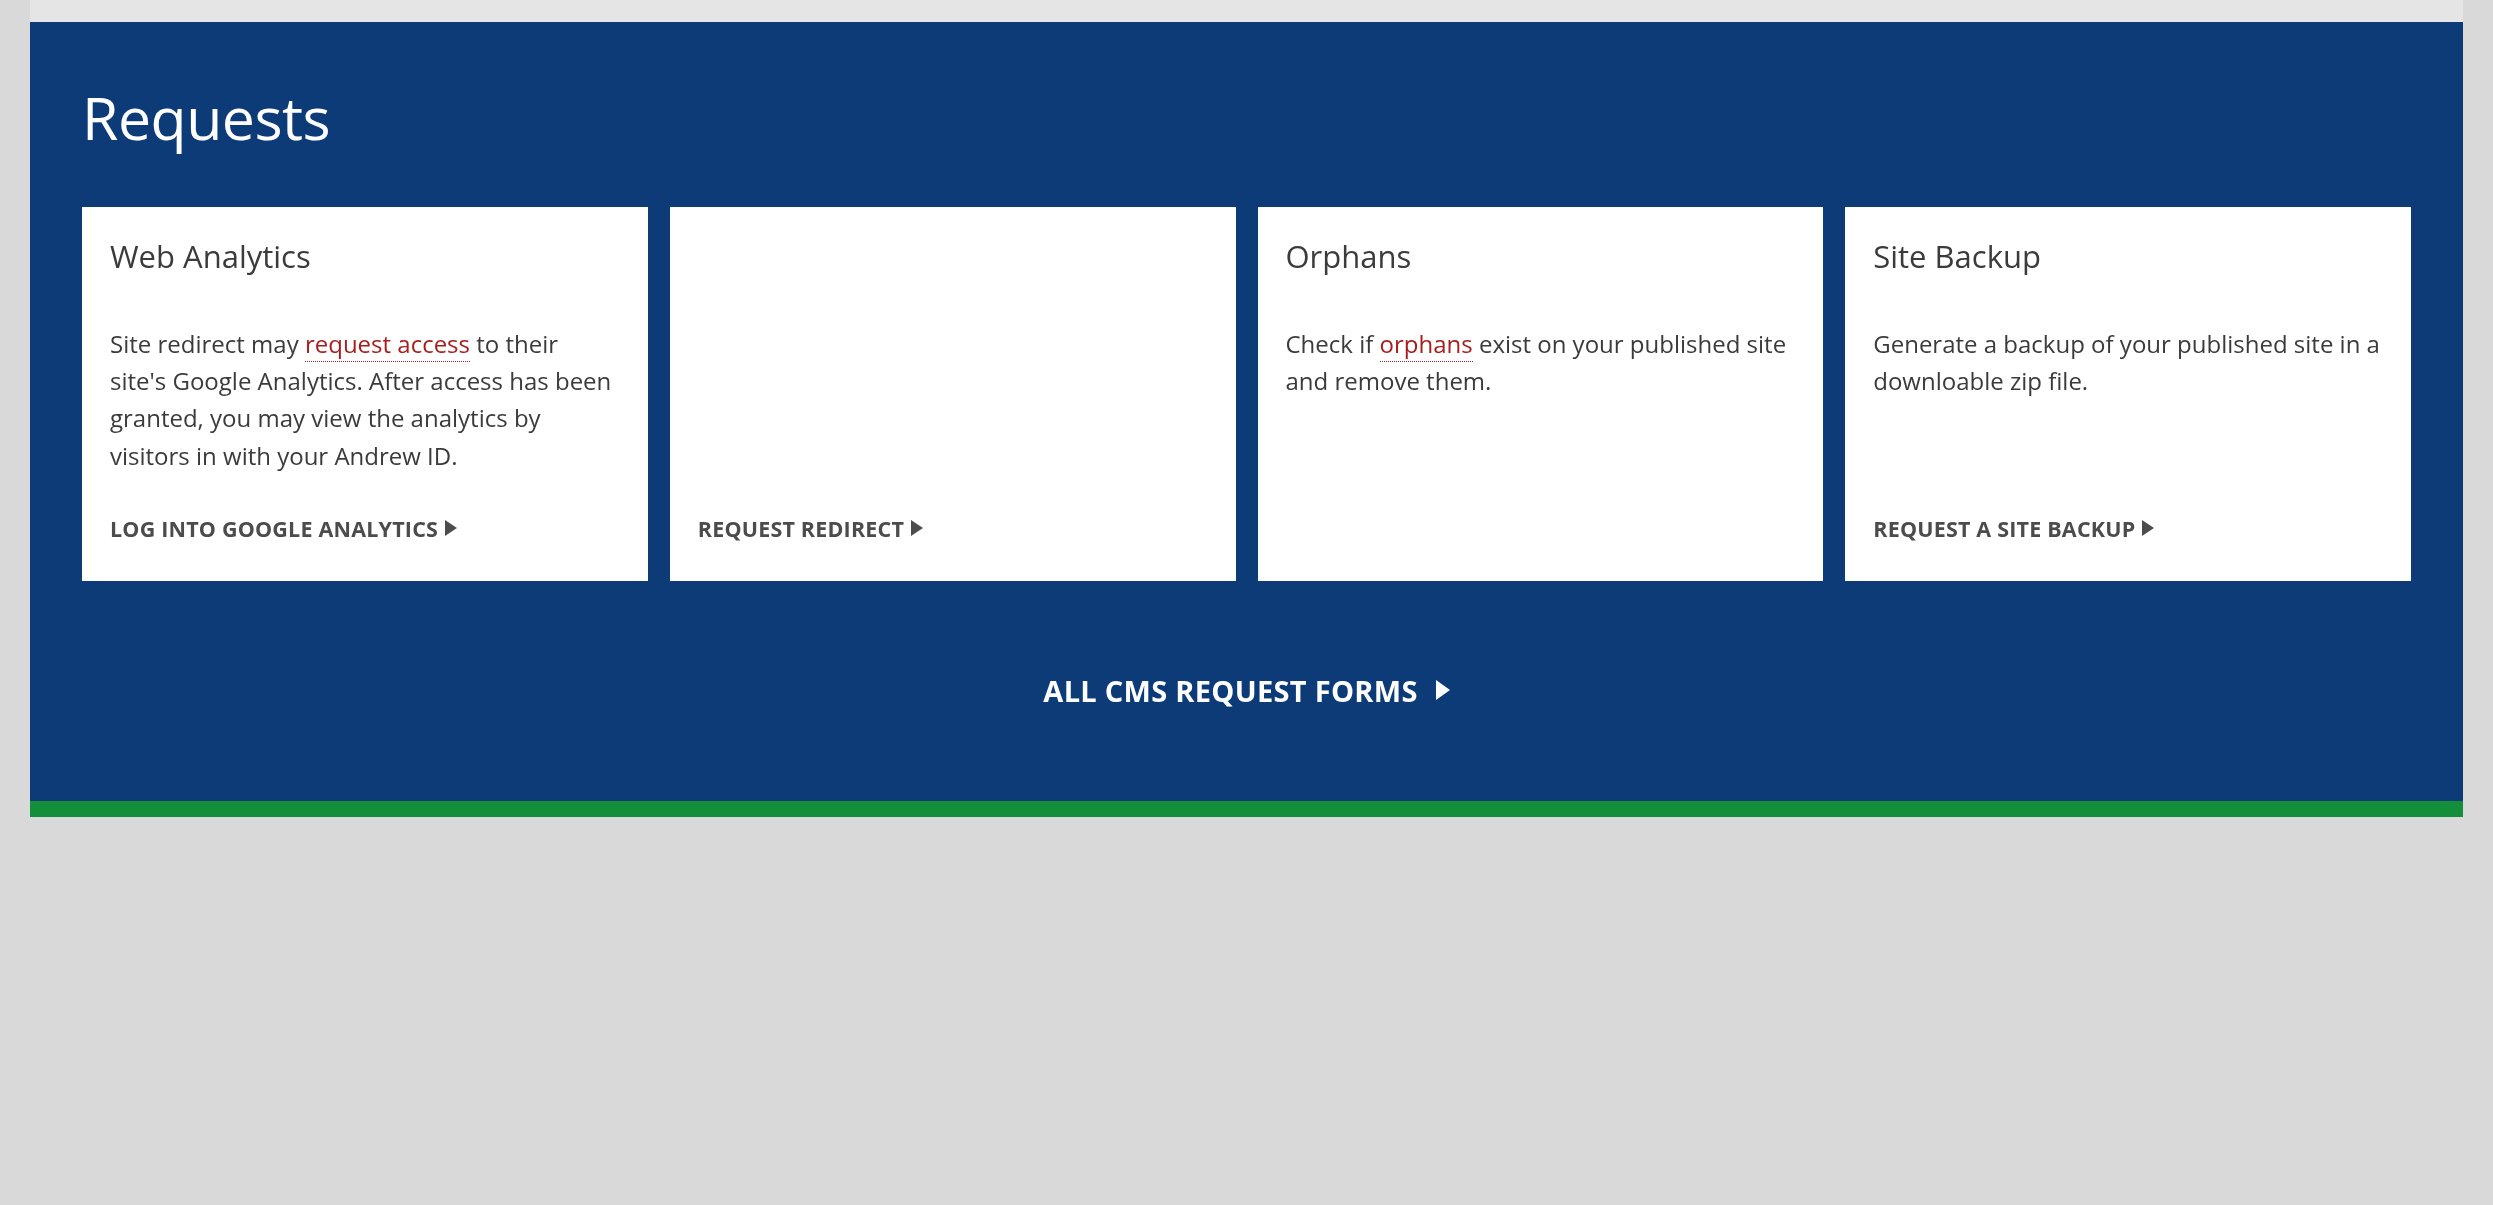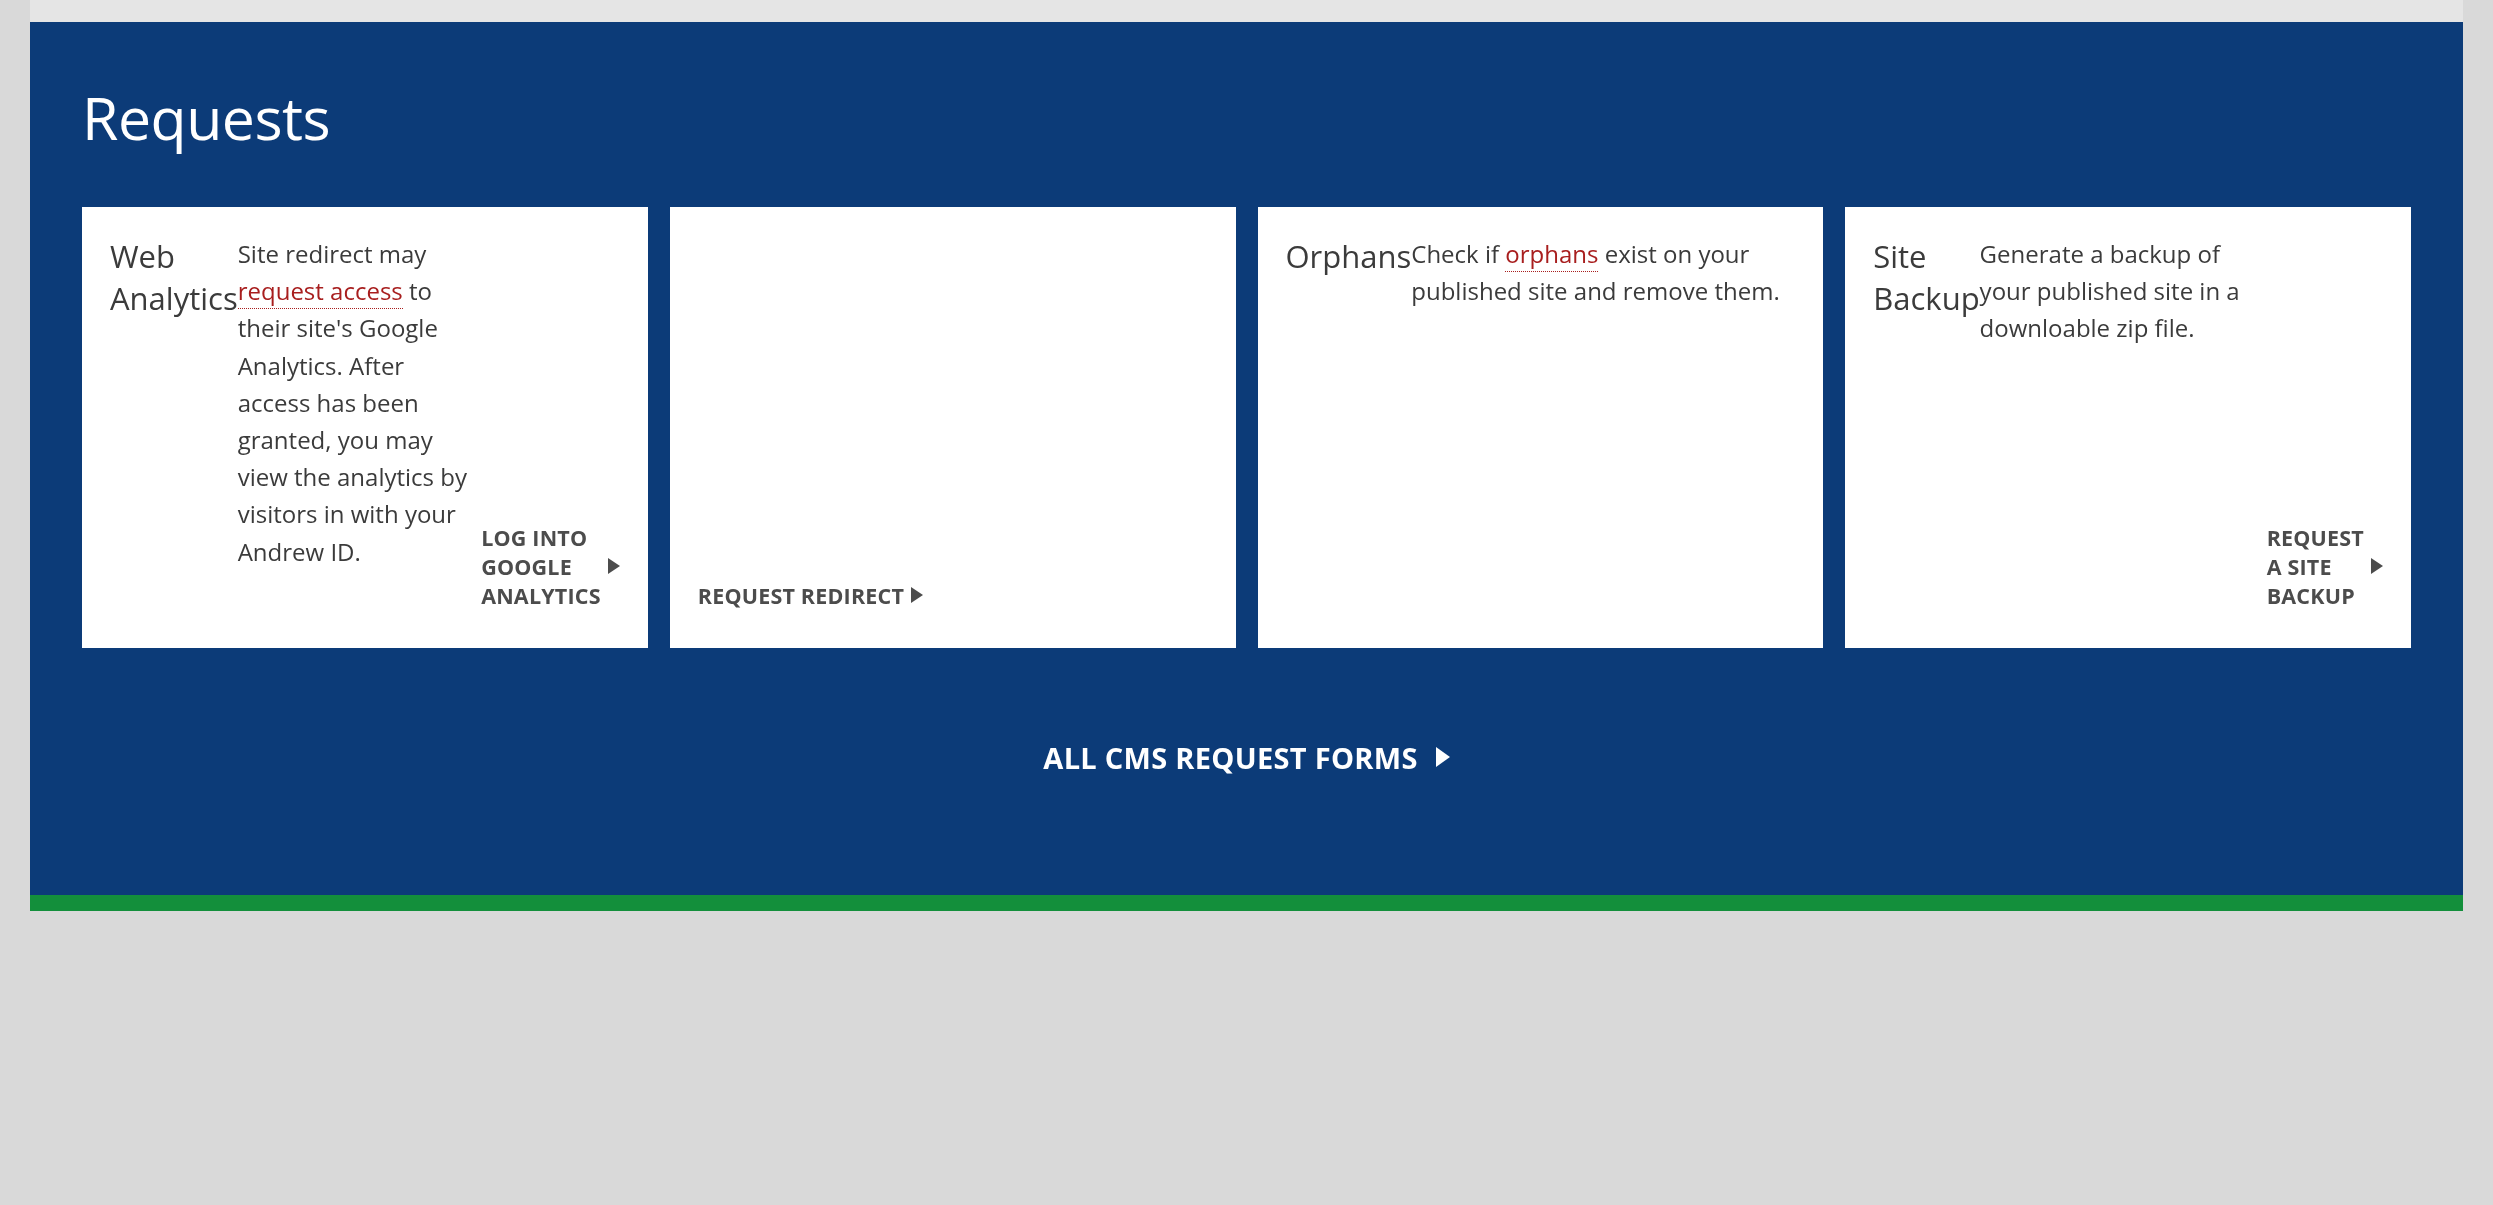--- a/index.html
+++ b/index.html
@@ -14,7 +14,7 @@
     }
     .main-section {
       background: #0c3b78;
-      padding: 55px 52px 118px 52px;
+      padding: 55px 52px 91px 52px;
       position: relative;
     }
     .section-title {

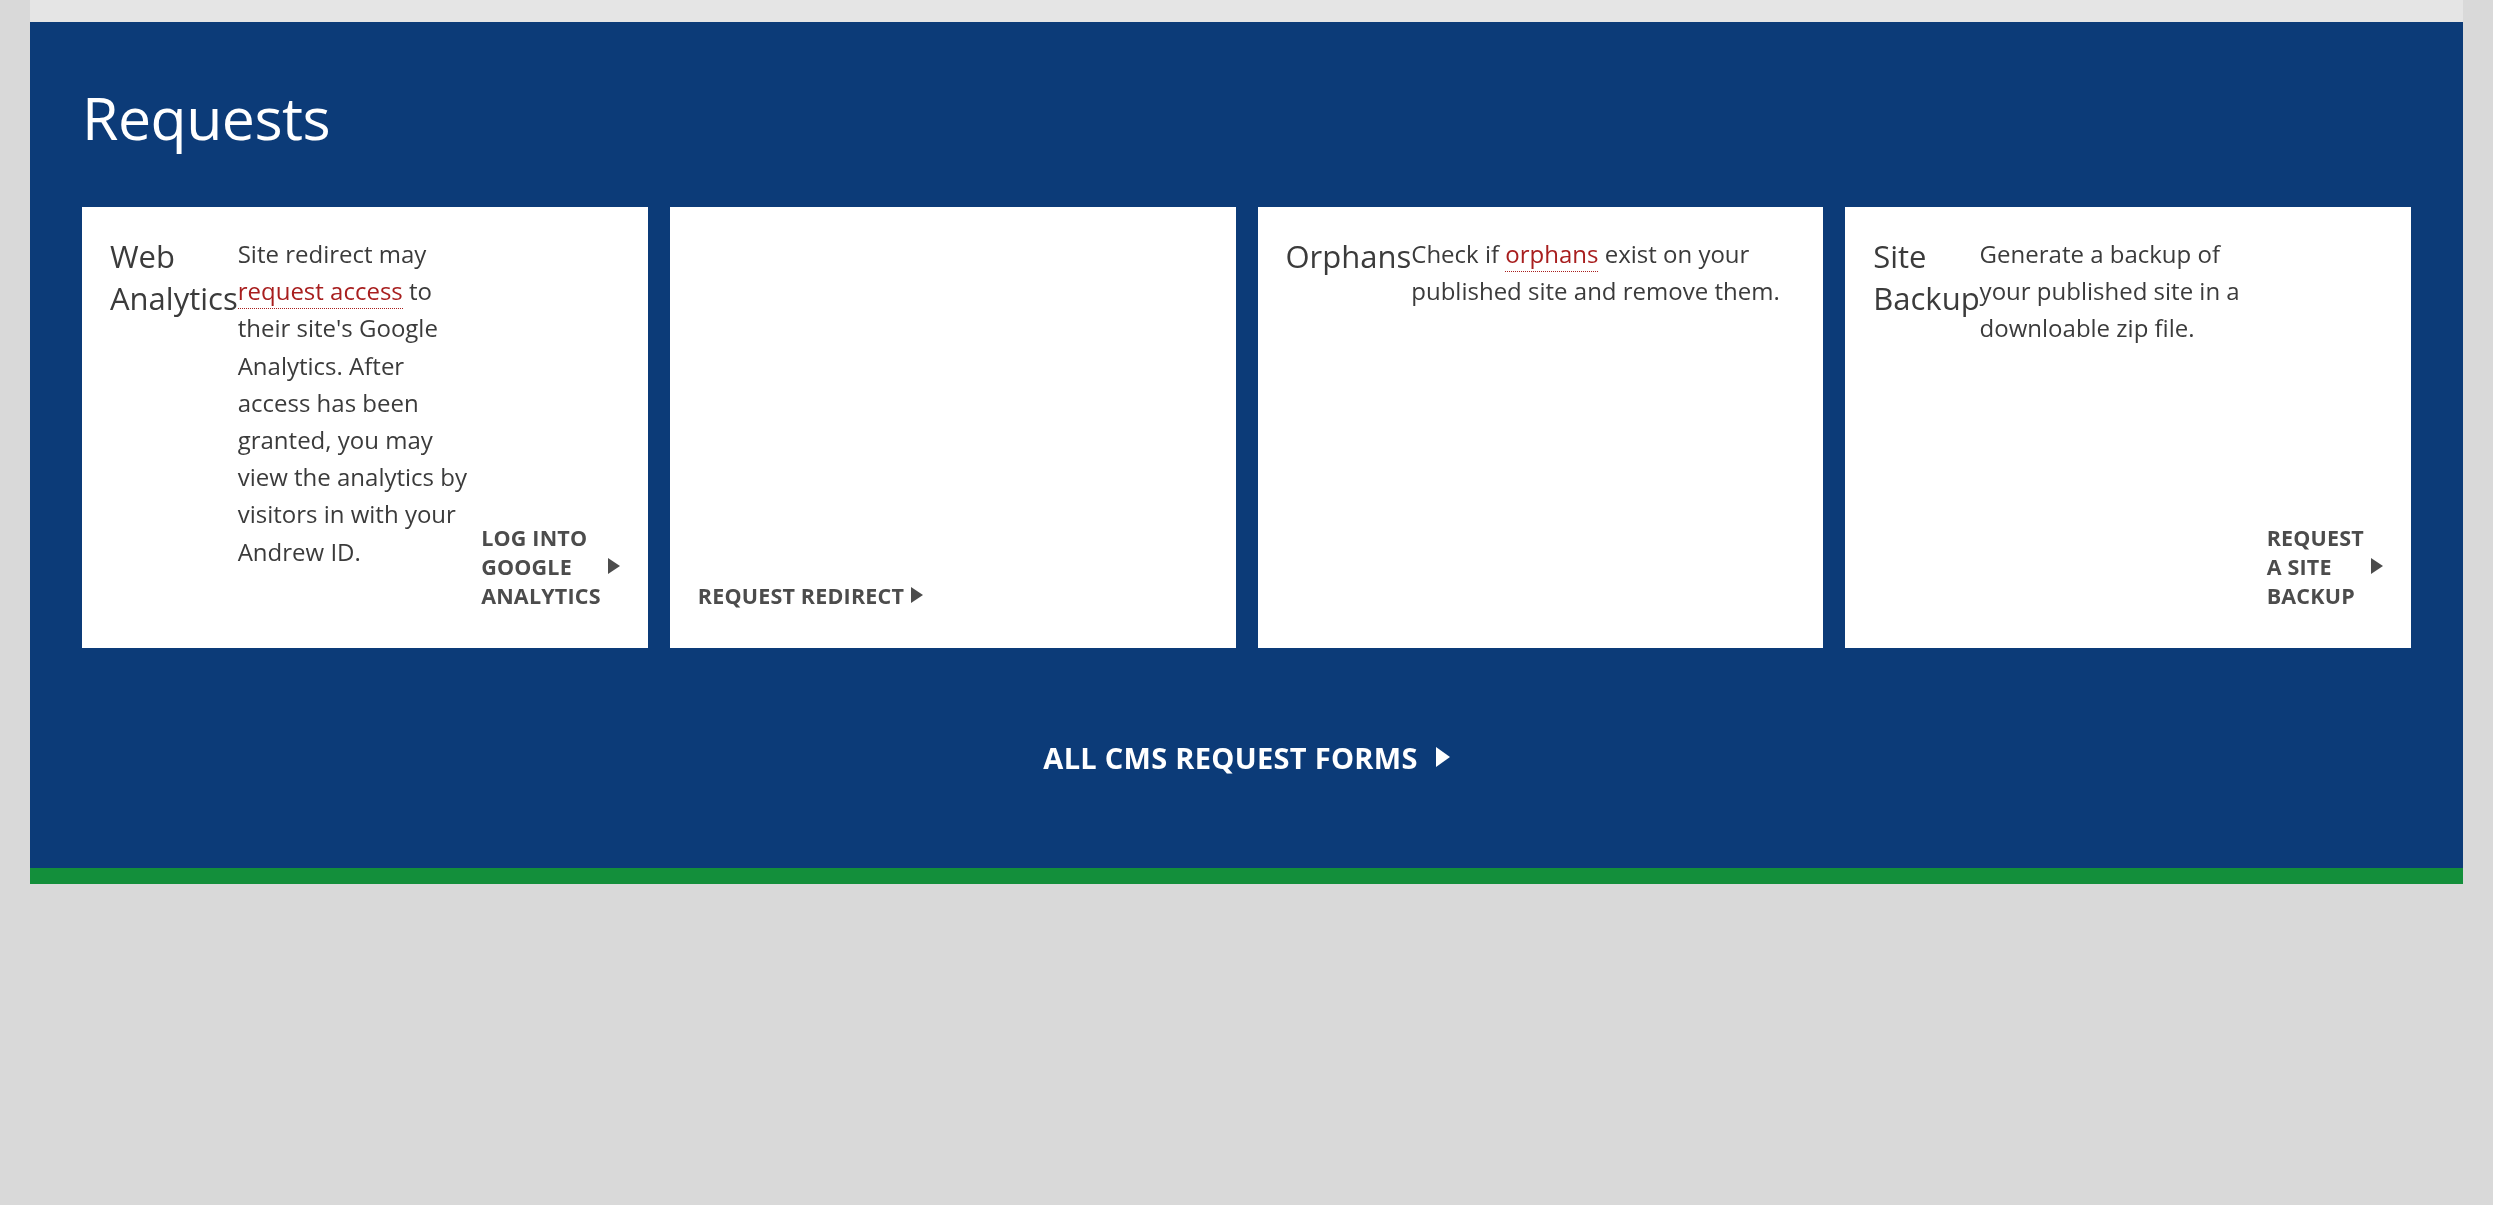--- a/index.html
+++ b/index.html
@@ -33,7 +33,7 @@
       flex: 1;
       padding: 28px 28px 38px 28px;
       display: flex;
-      flex-direction: row;
+      flex-direction: column;
     }
     .card-title {
       color: #3b3b3b;

